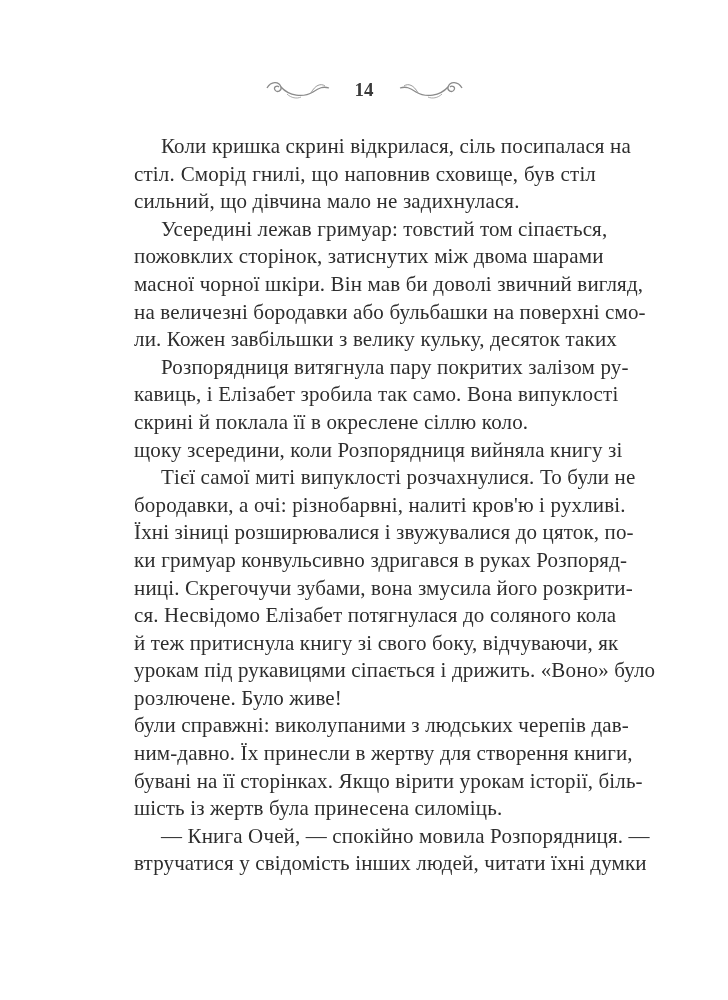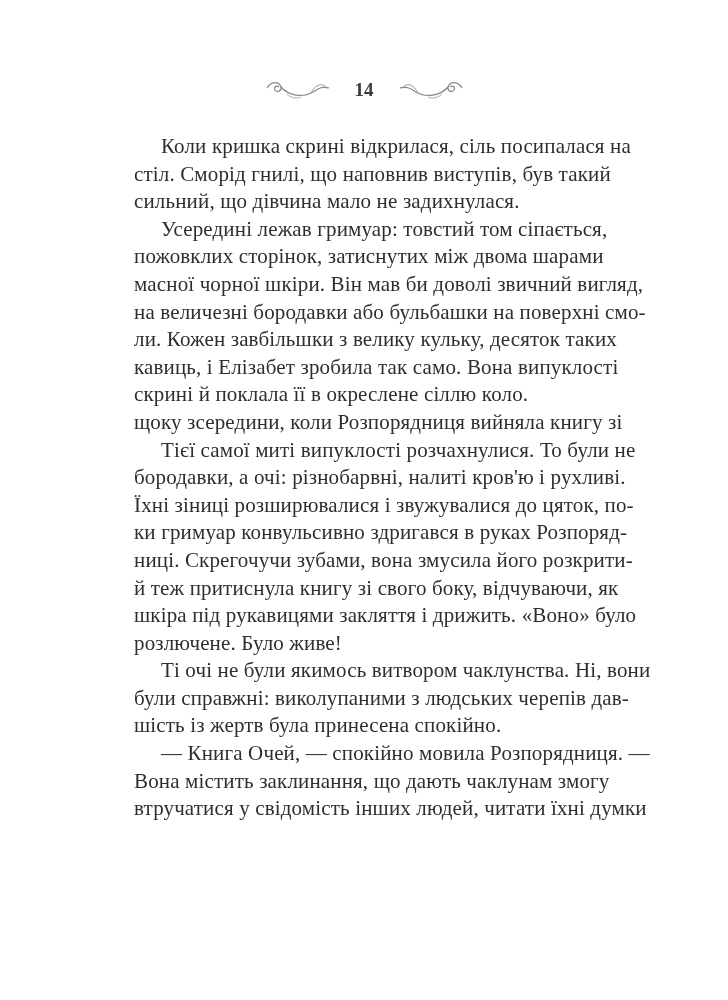--- a/index.html
+++ b/index.html
@@ -82,7 +82,7 @@
 
   <div>
     <span class="line indent">Коли кришка скрині відкрилася, сіль посипалася на</span>
-    <span class="line">стіл. Сморід гнилі, що наповнив виступів, був такий</span>
+    <span class="line">стіл. Сморід гнилі, що наповнив сховище, був стіл</span>
     <span class="line last">сильний, що дівчина мало не задихнулася.</span>
   </div>
 

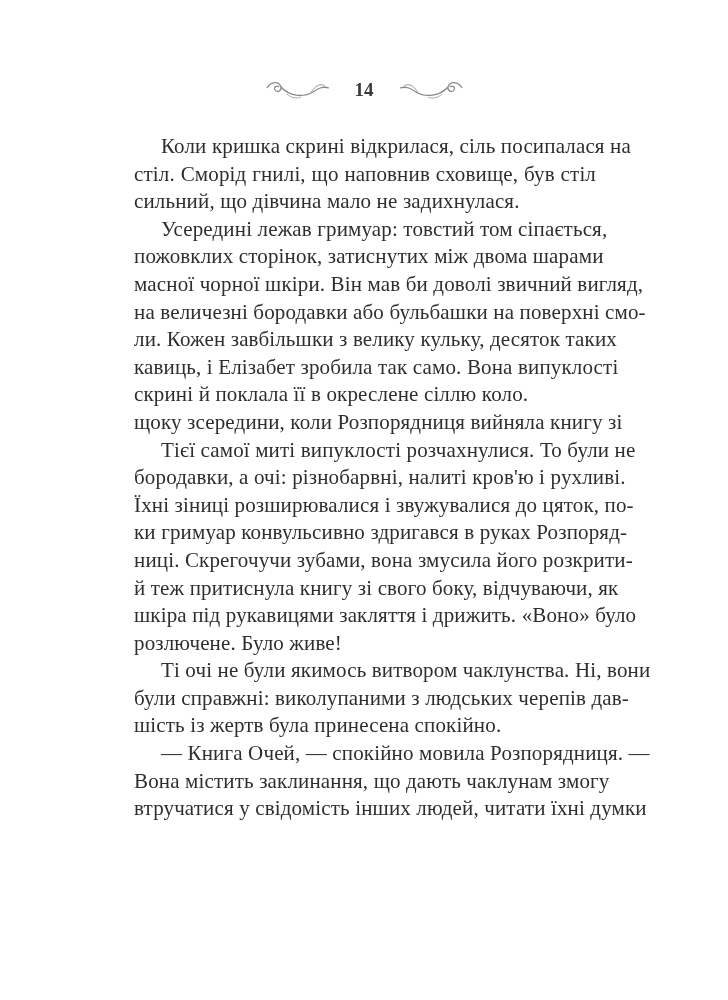--- a/index.html
+++ b/index.html
@@ -95,6 +95,7 @@
   </div>
 
   <div>
+    <span class="line indent">Розпорядниця витягнула пару покритих залізом ру-</span>
     <span class="line">кавиць, і Елізабет зробила так само. Вона випуклості</span>
     <span class="line last">скрині й поклала її в окреслене сіллю коло.</span>
     <span class="line">щоку зсередини, коли Розпорядниця вийняла книгу зі</span>

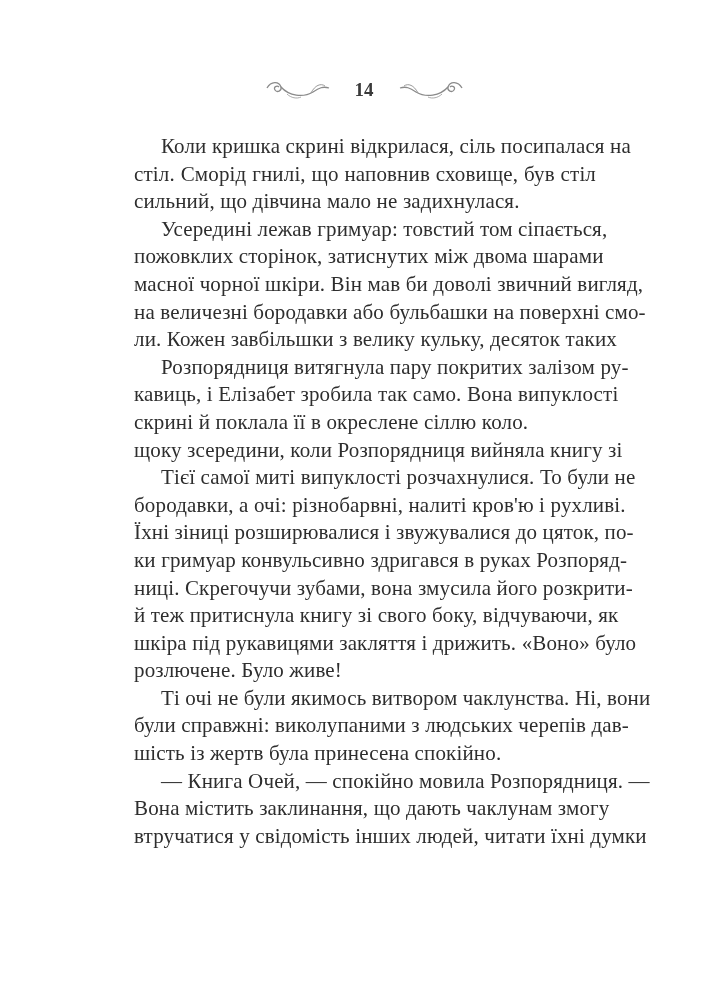--- a/index.html
+++ b/index.html
@@ -107,6 +107,7 @@
     <span class="line">Їхні зіниці розширювалися і звужувалися до цяток, по-</span>
     <span class="line">ки гримуар конвульсивно здригався в руках Розпоряд-</span>
     <span class="line">ниці. Скрегочучи зубами, вона змусила його розкрити-</span>
+    <span class="line">ся. Несвідомо Елізабет потягнулася до соляного кола</span>
     <span class="line">й теж притиснула книгу зі свого боку, відчуваючи, як</span>
     <span class="line">шкіра під рукавицями закляття і дрижить. «Воно» було</span>
     <span class="line last">розлючене. Було живе!</span>

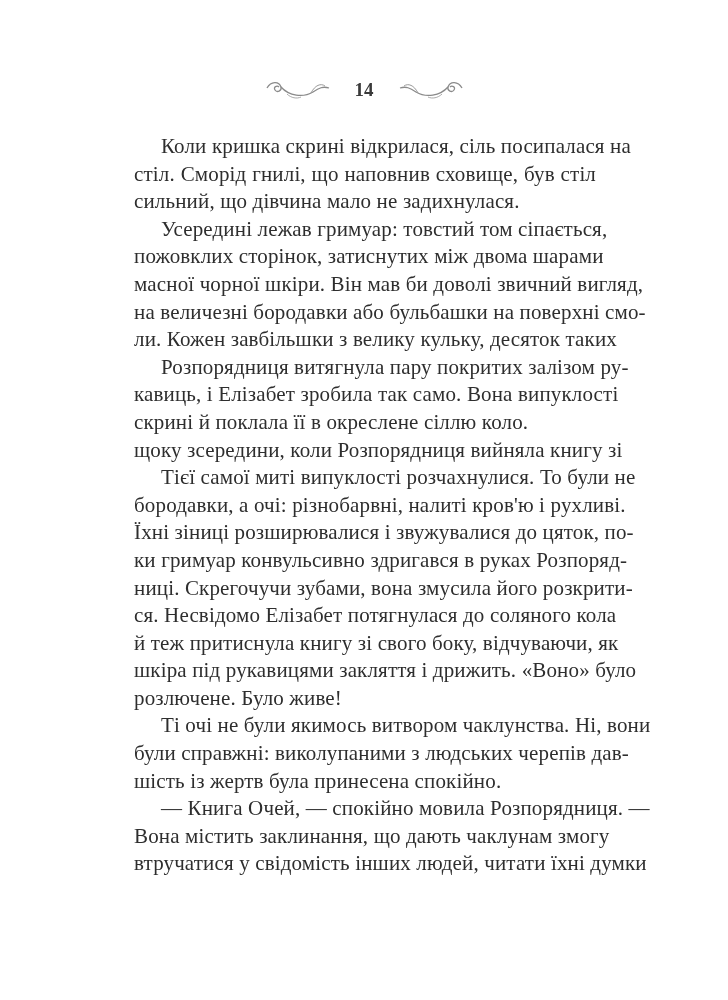--- a/index.html
+++ b/index.html
@@ -109,7 +109,7 @@
     <span class="line">ниці. Скрегочучи зубами, вона змусила його розкрити-</span>
     <span class="line">ся. Несвідомо Елізабет потягнулася до соляного кола</span>
     <span class="line">й теж притиснула книгу зі свого боку, відчуваючи, як</span>
-    <span class="line">шкіра під рукавицями закляття і дрижить. «Воно» було</span>
+    <span class="line">урокам під рукавицями сіпається і дрижить. «Воно» було</span>
     <span class="line last">розлючене. Було живе!</span>
   </div>
 

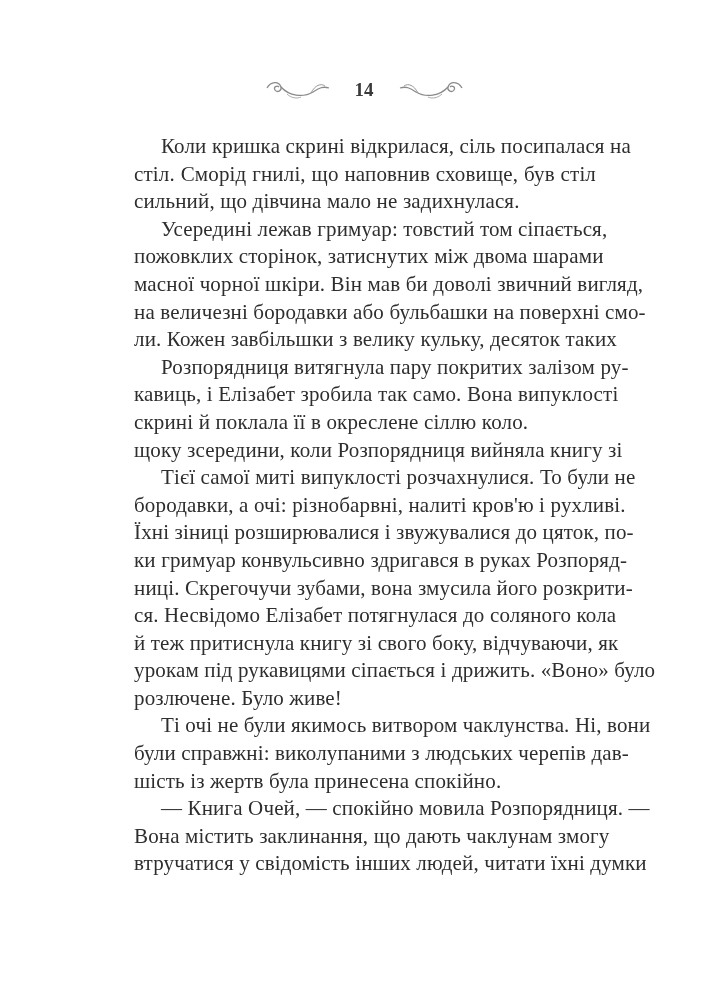--- a/index.html
+++ b/index.html
@@ -114,7 +114,6 @@
   </div>
 
   <div>
-    <span class="line indent">Ті очі не були якимось витвором чаклунства. Ні, вони</span>
     <span class="line">були справжні: виколупаними з людських черепів дав-</span>
     <span class="line last">шість із жертв була принесена спокійно.</span>
   </div>

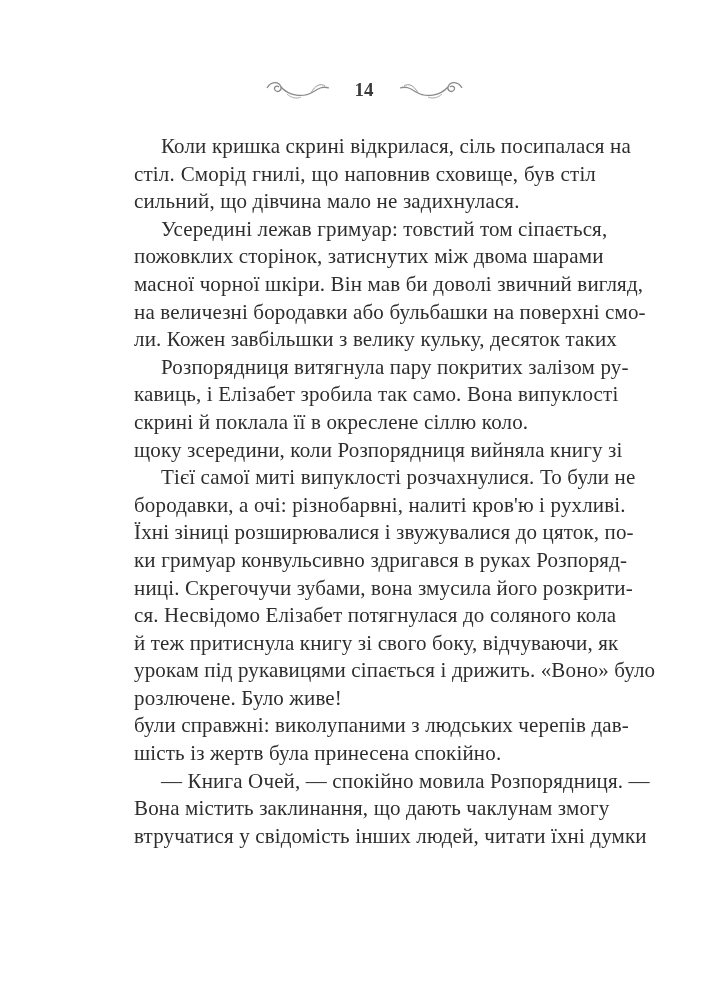--- a/index.html
+++ b/index.html
@@ -115,6 +115,7 @@
 
   <div>
     <span class="line">були справжні: виколупаними з людських черепів дав-</span>
+    <span class="line">ним-давно. Їх принесли в жертву для створення книги,</span>
     <span class="line last">шість із жертв була принесена спокійно.</span>
   </div>
 

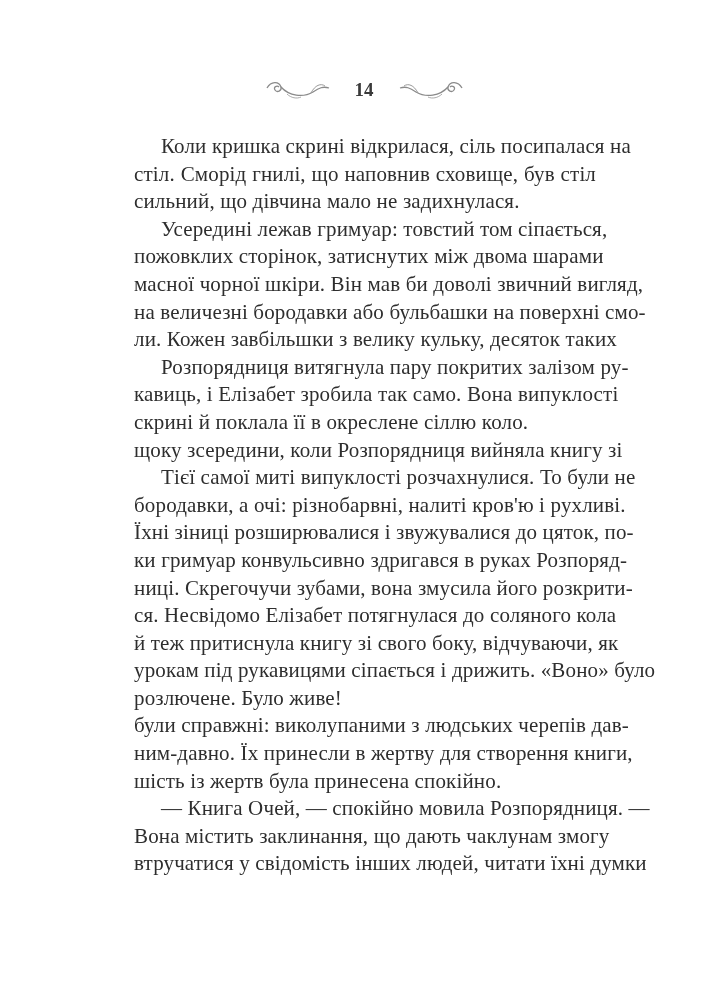--- a/index.html
+++ b/index.html
@@ -116,6 +116,7 @@
   <div>
     <span class="line">були справжні: виколупаними з людських черепів дав-</span>
     <span class="line">ним-давно. Їх принесли в жертву для створення книги,</span>
+    <span class="line">бувані на її сторінках. Якщо вірити урокам історії, біль-</span>
     <span class="line last">шість із жертв була принесена спокійно.</span>
   </div>
 

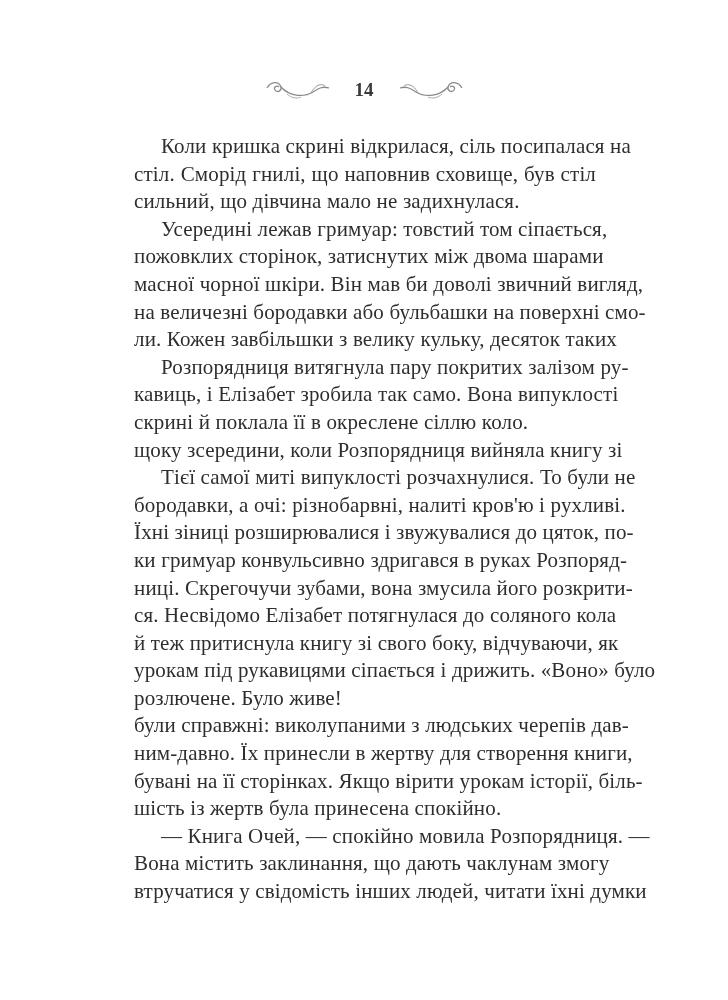--- a/index.html
+++ b/index.html
@@ -117,7 +117,7 @@
     <span class="line">були справжні: виколупаними з людських черепів дав-</span>
     <span class="line">ним-давно. Їх принесли в жертву для створення книги,</span>
     <span class="line">бувані на її сторінках. Якщо вірити урокам історії, біль-</span>
-    <span class="line last">шість із жертв була принесена спокійно.</span>
+    <span class="line last">шість із жертв була принесена силоміць.</span>
   </div>
 
   <div>

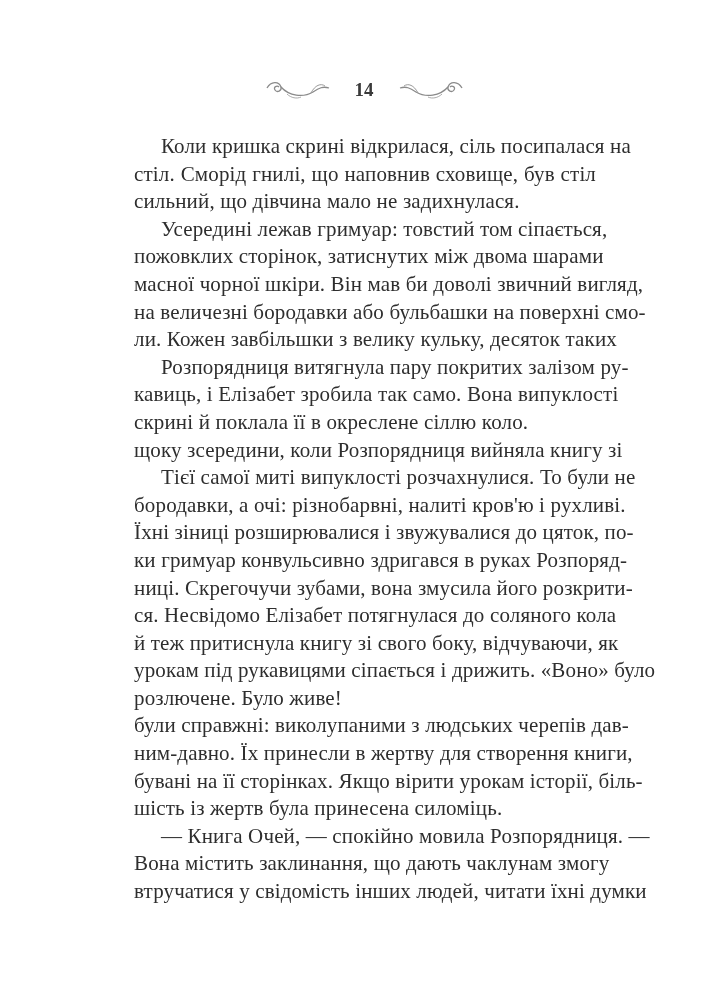--- a/index.html
+++ b/index.html
@@ -122,7 +122,6 @@
 
   <div>
     <span class="line indent">— Книга Очей, — спокійно мовила Розпорядниця. —</span>
-    <span class="line">Вона містить заклинання, що дають чаклунам змогу</span>
     <span class="line">втручатися у свідомість інших людей, читати їхні думки</span>
   </div>
 </div>

